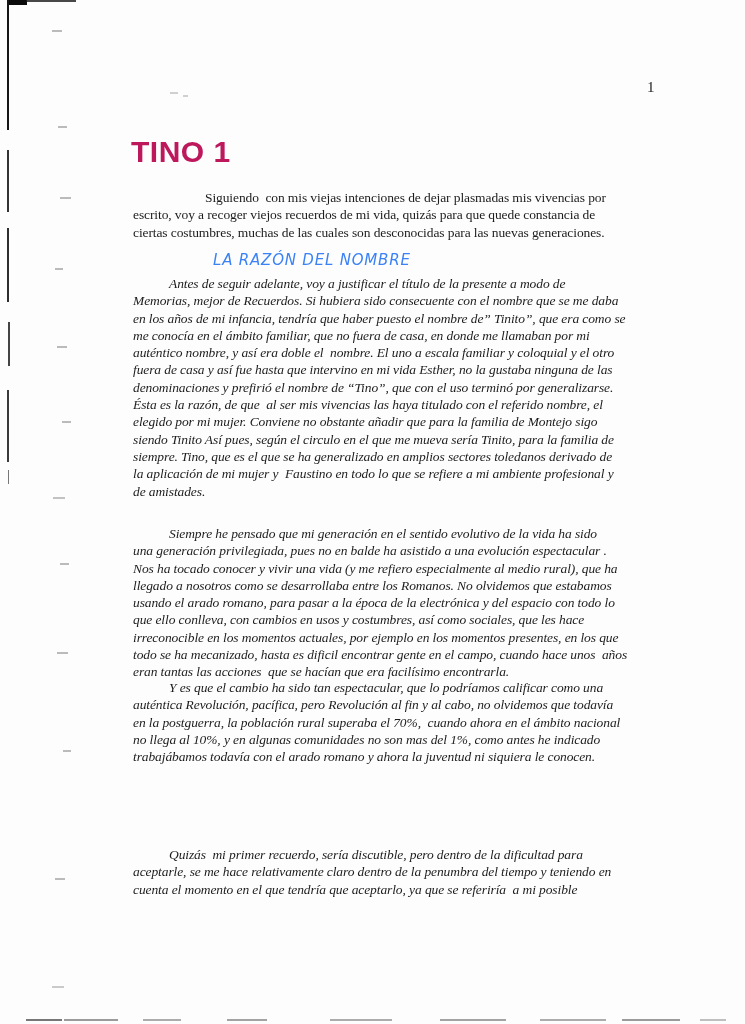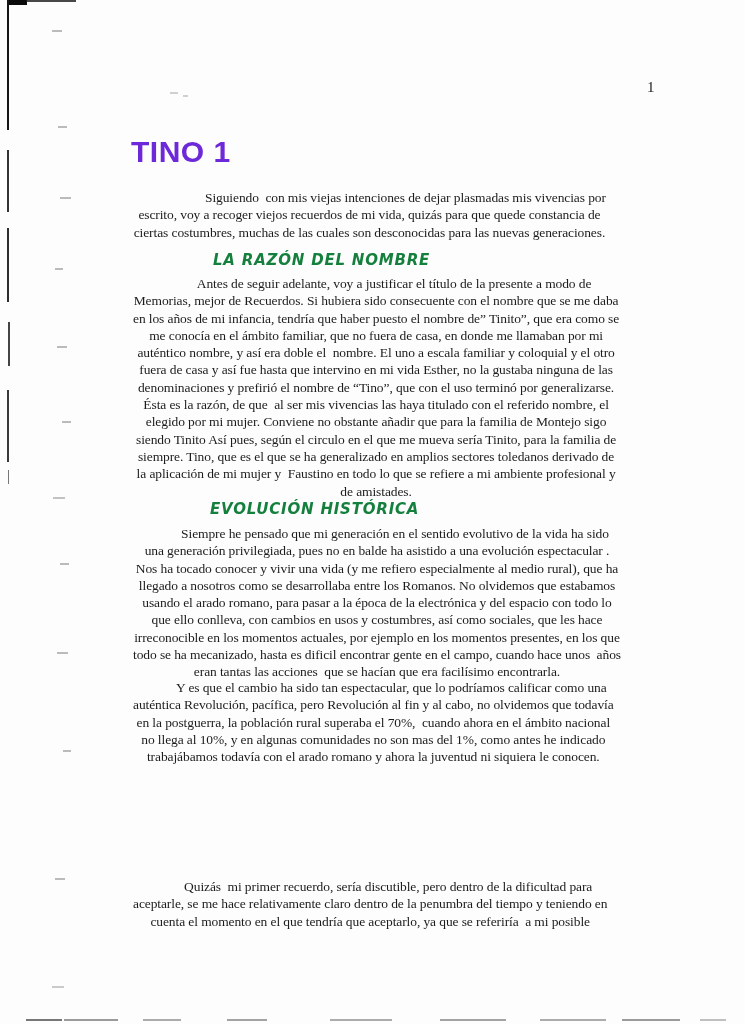--- a/index.html
+++ b/index.html
@@ -11,7 +11,7 @@
   .title{
     position:absolute;left:131px;top:135px;margin:0;
     font-family:"Liberation Sans", sans-serif;font-weight:bold;
-    font-size:30px;letter-spacing:0.5px;color:#6d28d9;
+    font-size:30px;letter-spacing:0.5px;color:#be185d;
   }
   .para{
     position:absolute;left:133px;font-size:13.5px;line-height:17.3px;

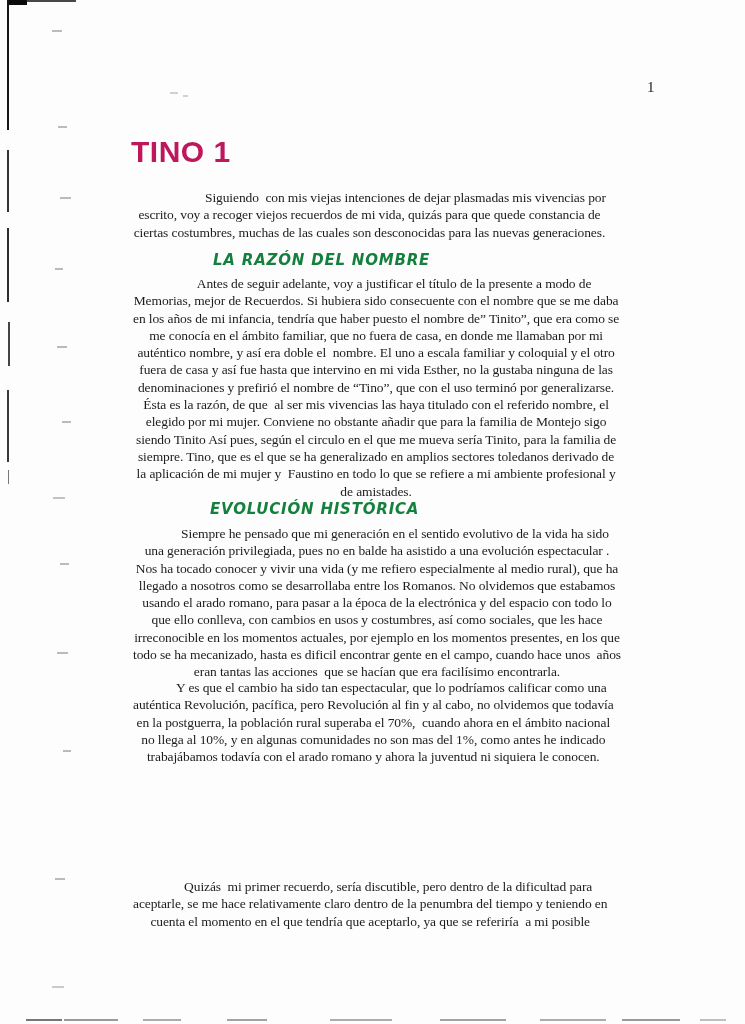--- a/index.html
+++ b/index.html
@@ -15,7 +15,7 @@
   }
   .para{
     position:absolute;left:133px;font-size:13.5px;line-height:17.3px;
-    white-space:pre;color:#1c1c1c;letter-spacing:-0.1px;text-align:center;
+    white-space:pre;color:#1c1c1c;letter-spacing:-0.1px;
   }
   .para.ind-lg{text-indent:72px;}
   .para.ind-sm{text-indent:36px;}

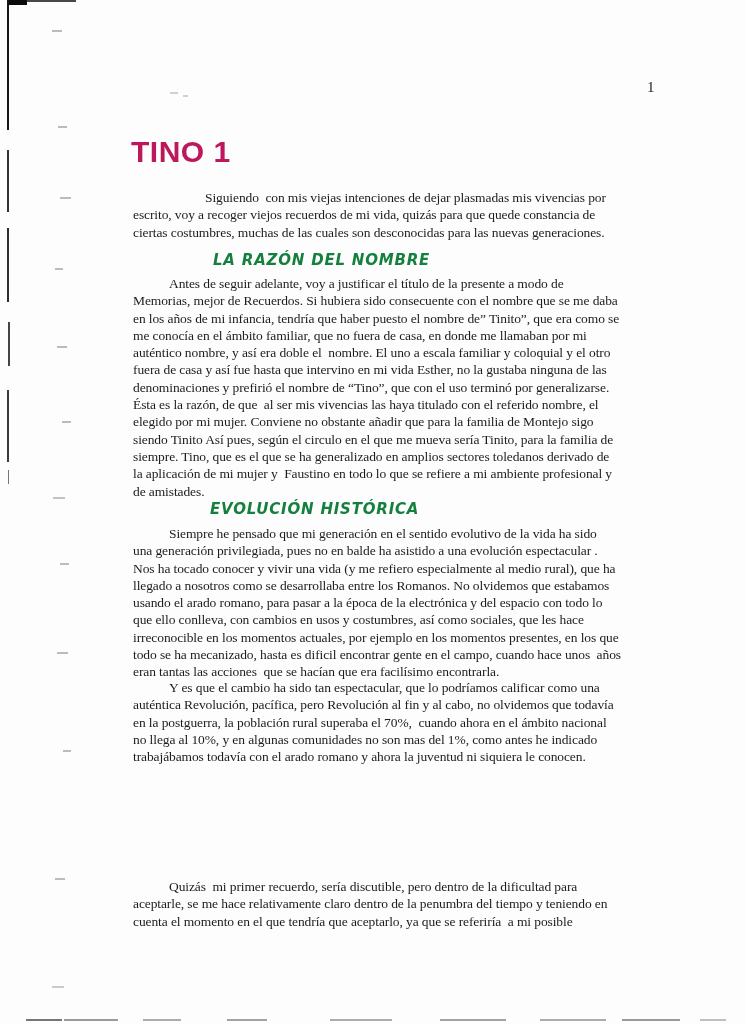--- a/index.html
+++ b/index.html
@@ -21,8 +21,8 @@
   .para.ind-sm{text-indent:36px;}
   .heading{
     position:absolute;font-family:"DejaVu Sans", sans-serif;
-    font-weight:bold;font-style:italic;font-size:15px;
-    letter-spacing:0.8px;color:#15803d;white-space:nowrap;
+    font-weight:normal;font-style:italic;font-size:15px;
+    letter-spacing:0.8px;color:#3b82f6;white-space:nowrap;
   }
   
   .art{position:absolute;background:#222;}

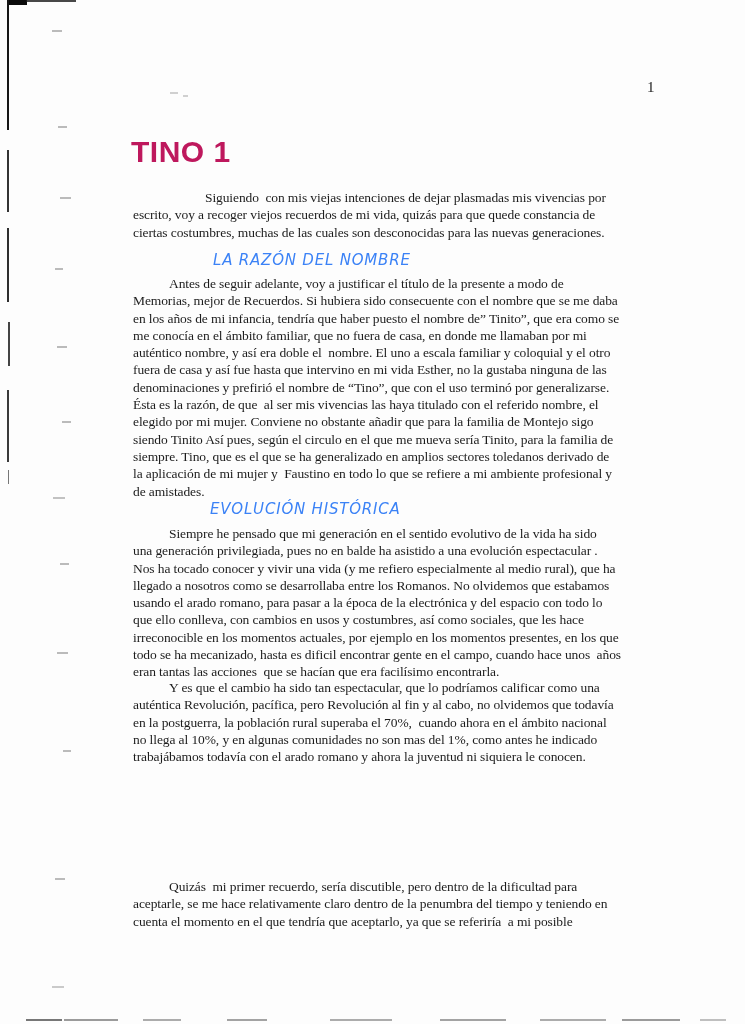--- a/index.html
+++ b/index.html
@@ -18,7 +18,7 @@
     white-space:pre;color:#1c1c1c;letter-spacing:-0.1px;
   }
   .para.ind-lg{text-indent:72px;}
-  .para.ind-sm{text-indent:36px;}
+  .para.ind-sm{text-indent:36px;font-style:italic;}
   .heading{
     position:absolute;font-family:"DejaVu Sans", sans-serif;
     font-weight:normal;font-style:italic;font-size:15px;

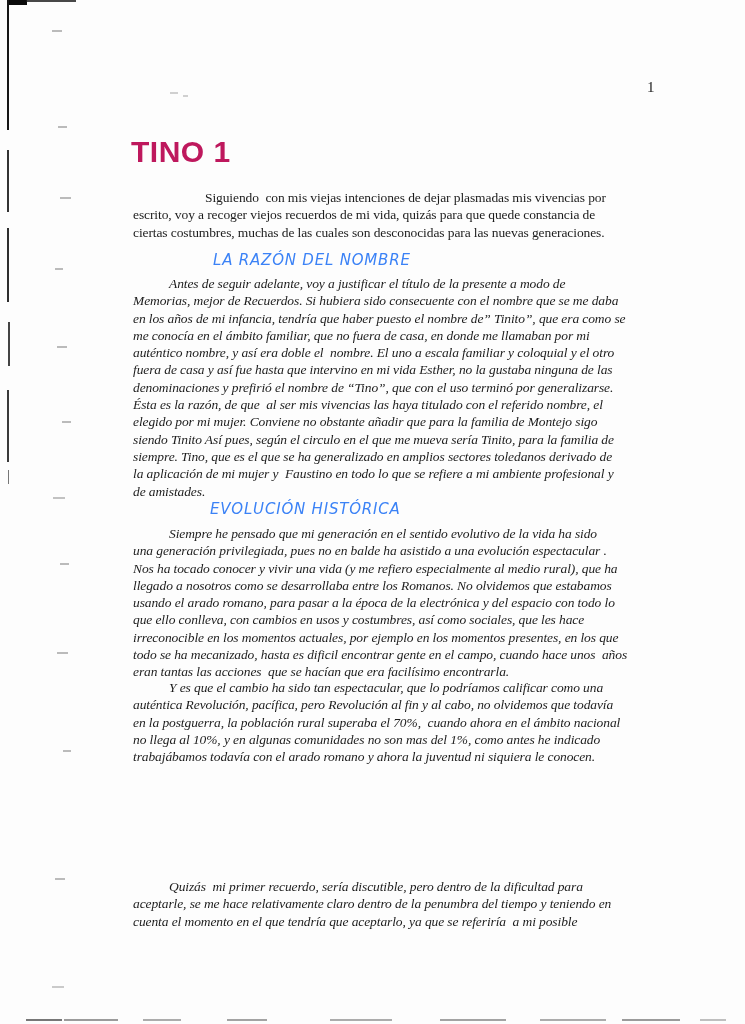--- a/index.html
+++ b/index.html
@@ -85,7 +85,6 @@
   <div class="heading" style="left:213px;top:251px">LA RAZÓN DEL NOMBRE</div>
   <div class="para ind-sm" style="top:275px">Antes de seguir adelante, voy a justificar el título de la presente a modo de<br>Memorias, mejor de Recuerdos. Si hubiera sido consecuente con el nombre que se me daba<br>en los años de mi infancia, tendría que haber puesto el nombre de” Tinito”, que era como se<br>me conocía en el ámbito familiar, que no fuera de casa, en donde me llamaban por mi<br>auténtico nombre, y así era doble el  nombre. El uno a escala familiar y coloquial y el otro<br>fuera de casa y así fue hasta que intervino en mi vida Esther, no la gustaba ninguna de las<br>denominaciones y prefirió el nombre de “Tino”, que con el uso terminó por generalizarse.<br>Ésta es la razón, de que  al ser mis vivencias las haya titulado con el referido nombre, el<br>elegido por mi mujer. Conviene no obstante añadir que para la familia de Montejo sigo<br>siendo Tinito Así pues, según el circulo en el que me mueva sería Tinito, para la familia de<br>siempre. Tino, que es el que se ha generalizado en amplios sectores toledanos derivado de<br>la aplicación de mi mujer y  Faustino en todo lo que se refiere a mi ambiente profesional y<br>de amistades.</div>
 
-  <div class="heading" style="left:210px;top:500px">EVOLUCIÓN HISTÓRICA</div>
   <div class="para ind-sm" style="top:525px">Siempre he pensado que mi generación en el sentido evolutivo de la vida ha sido<br>una generación privilegiada, pues no en balde ha asistido a una evolución espectacular .<br>Nos ha tocado conocer y vivir una vida (y me refiero especialmente al medio rural), que ha<br>llegado a nosotros como se desarrollaba entre los Romanos. No olvidemos que estabamos<br>usando el arado romano, para pasar a la época de la electrónica y del espacio con todo lo<br>que ello conlleva, con cambios en usos y costumbres, así como sociales, que les hace<br>irreconocible en los momentos actuales, por ejemplo en los momentos presentes, en los que<br>todo se ha mecanizado, hasta es dificil encontrar gente en el campo, cuando hace unos  años<br>eran tantas las acciones  que se hacían que era facilísimo encontrarla.</div>
   <div class="para ind-sm" style="top:679px">Y es que el cambio ha sido tan espectacular, que lo podríamos calificar como una<br>auténtica Revolución, pacífica, pero Revolución al fin y al cabo, no olvidemos que todavía<br>en la postguerra, la población rural superaba el 70%,  cuando ahora en el ámbito nacional<br>no llega al 10%, y en algunas comunidades no son mas del 1%, como antes he indicado<br>trabajábamos todavía con el arado romano y ahora la juventud ni siquiera le conocen.</div>
 

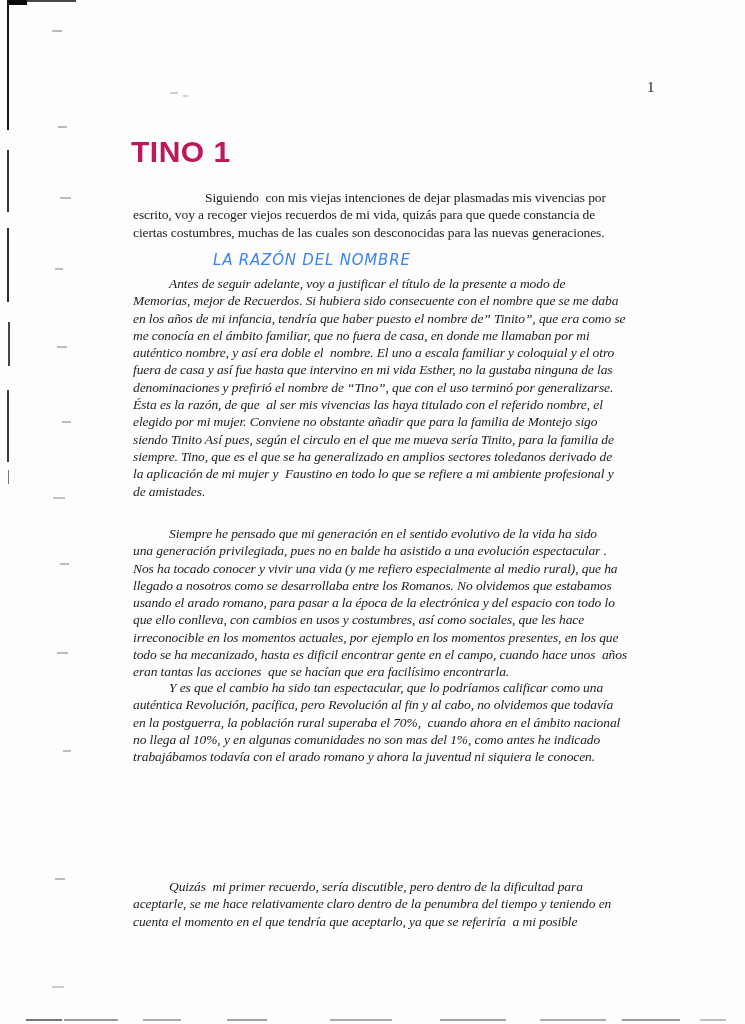--- a/index.html
+++ b/index.html
@@ -88,7 +88,7 @@
   <div class="para ind-sm" style="top:525px">Siempre he pensado que mi generación en el sentido evolutivo de la vida ha sido<br>una generación privilegiada, pues no en balde ha asistido a una evolución espectacular .<br>Nos ha tocado conocer y vivir una vida (y me refiero especialmente al medio rural), que ha<br>llegado a nosotros como se desarrollaba entre los Romanos. No olvidemos que estabamos<br>usando el arado romano, para pasar a la época de la electrónica y del espacio con todo lo<br>que ello conlleva, con cambios en usos y costumbres, así como sociales, que les hace<br>irreconocible en los momentos actuales, por ejemplo en los momentos presentes, en los que<br>todo se ha mecanizado, hasta es dificil encontrar gente en el campo, cuando hace unos  años<br>eran tantas las acciones  que se hacían que era facilísimo encontrarla.</div>
   <div class="para ind-sm" style="top:679px">Y es que el cambio ha sido tan espectacular, que lo podríamos calificar como una<br>auténtica Revolución, pacífica, pero Revolución al fin y al cabo, no olvidemos que todavía<br>en la postguerra, la población rural superaba el 70%,  cuando ahora en el ámbito nacional<br>no llega al 10%, y en algunas comunidades no son mas del 1%, como antes he indicado<br>trabajábamos todavía con el arado romano y ahora la juventud ni siquiera le conocen.</div>
 
-  <div class="para ind-sm" style="top:878px">Quizás  mi primer recuerdo, sería discutible, pero dentro de la dificultad para<br>aceptarle, se me hace relativamente claro dentro de la penumbra del tiempo y teniendo en<br>cuenta el momento en el que tendría que aceptarlo, ya que se referiría  a mi posible</div>
+  <div class="para ind-sm" style="top:846px">Quizás  mi primer recuerdo, sería discutible, pero dentro de la dificultad para<br>aceptarle, se me hace relativamente claro dentro de la penumbra del tiempo y teniendo en<br>cuenta el momento en el que tendría que aceptarlo, ya que se referiría  a mi posible</div>
 
 </div>
 

